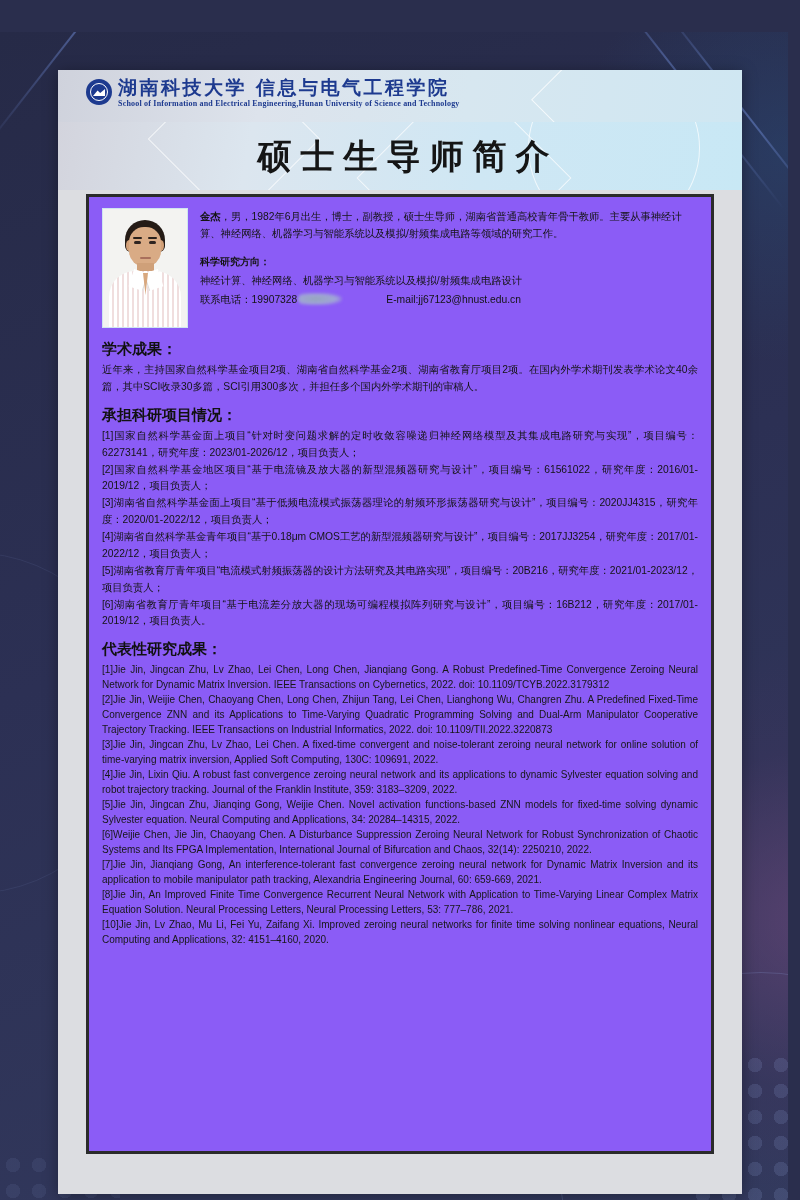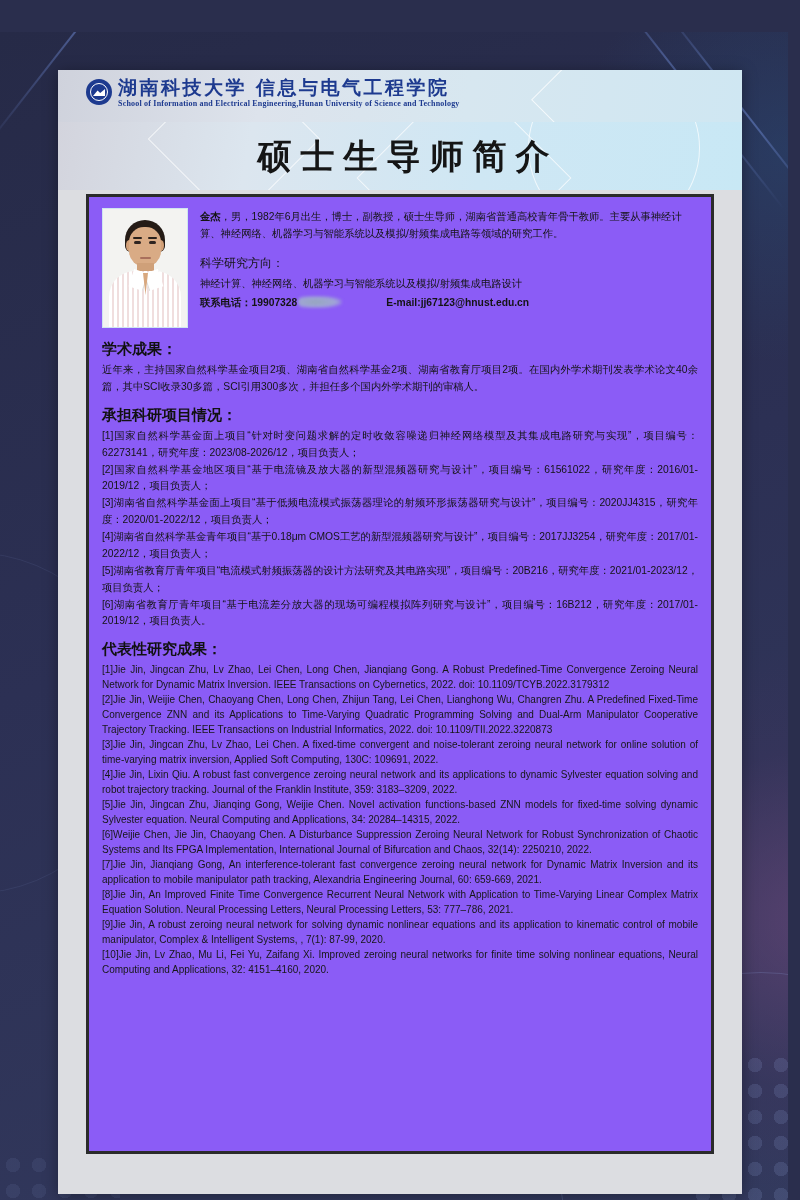--- a/index.html
+++ b/index.html
@@ -238,9 +238,9 @@
   #profile-text .bio { margin: 0 0 12px 0; }
   #profile-text .bio b { font-weight: 700; }
   .sub-head {
-    font-weight: 400;
+    font-weight: 700;
     margin: 0 0 2px 0;
-    font-size: 12px;
+    font-size: 10px;
   }
   #research-dir { margin: 0 0 2px 0; }
   #contact-row {

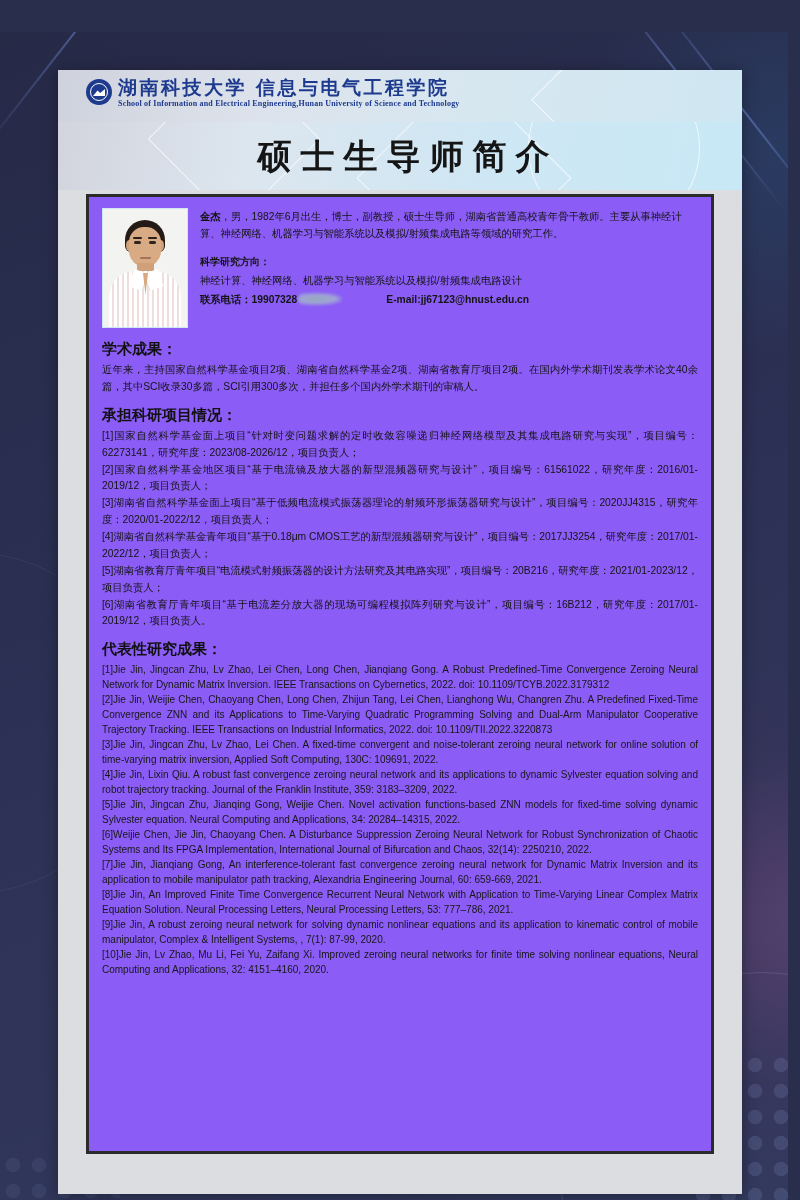--- a/index.html
+++ b/index.html
@@ -246,7 +246,7 @@
   #contact-row {
     display: flex;
     align-items: baseline;
-    font-weight: 700;
+    font-weight: 400;
     margin-top: 1px;
   }
   #contact-phone-label { white-space: nowrap; }

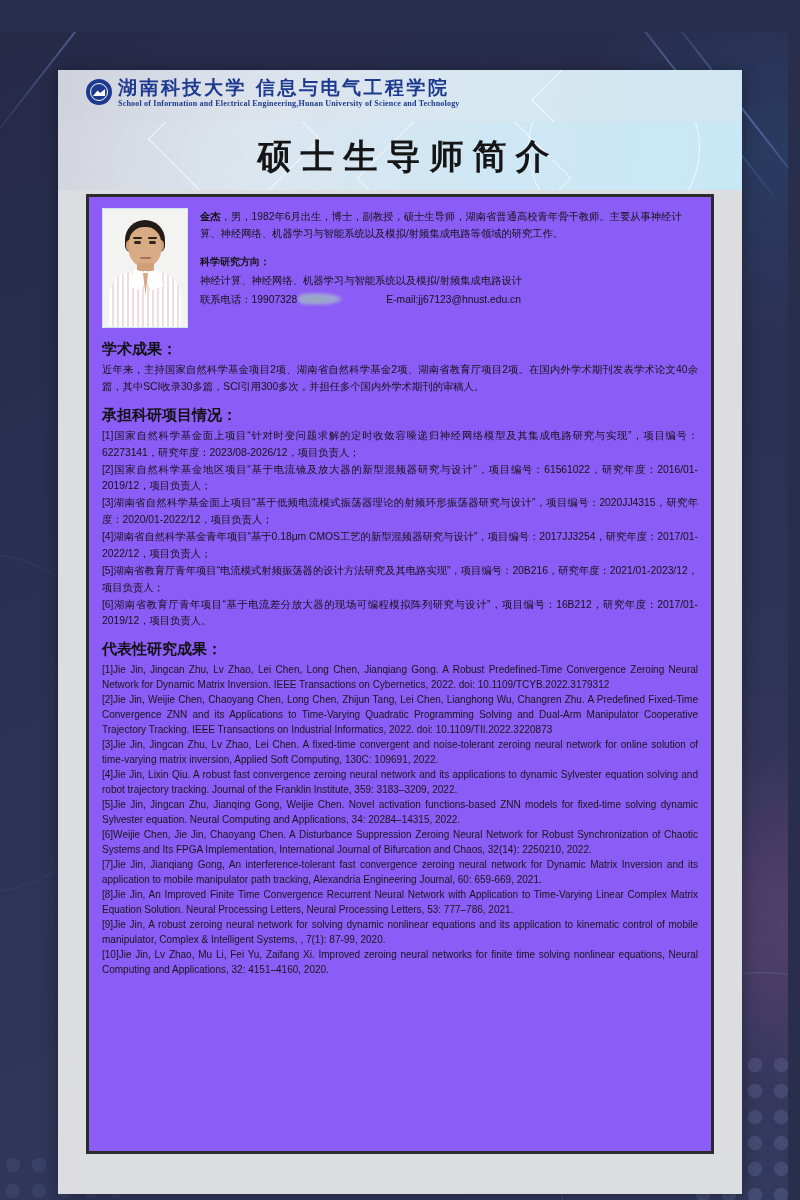--- a/index.html
+++ b/index.html
@@ -373,7 +373,7 @@
         <div class="section">
           <h3>承担科研项目情况：</h3>
           <div class="body-cn">
-            <p>[1]国家自然科学基金面上项目“针对时变问题求解的定时收敛容噪递归神经网络模型及其集成电路研究与实现”，项目编号：62273141，研究年度：2023/08-2026/12，项目负责人；</p>
+            <p>[1]国家自然科学基金面上项目“针对时变问题求解的定时收敛容噪递归神经网络模型及其集成电路研究与实现”，项目编号：62273141，研究年度：2023/01-2026/12，项目负责人；</p>
             <p>[2]国家自然科学基金地区项目“基于电流镜及放大器的新型混频器研究与设计”，项目编号：61561022，研究年度：2016/01-2019/12，项目负责人；</p>
             <p>[3]湖南省自然科学基金面上项目“基于低频电流模式振荡器理论的射频环形振荡器研究与设计”，项目编号：2020JJ4315，研究年度：2020/01-2022/12，项目负责人；</p>
             <p>[4]湖南省自然科学基金青年项目“基于0.18μm  CMOS工艺的新型混频器研究与设计”，项目编号：2017JJ3254，研究年度：2017/01-2022/12，项目负责人；</p>

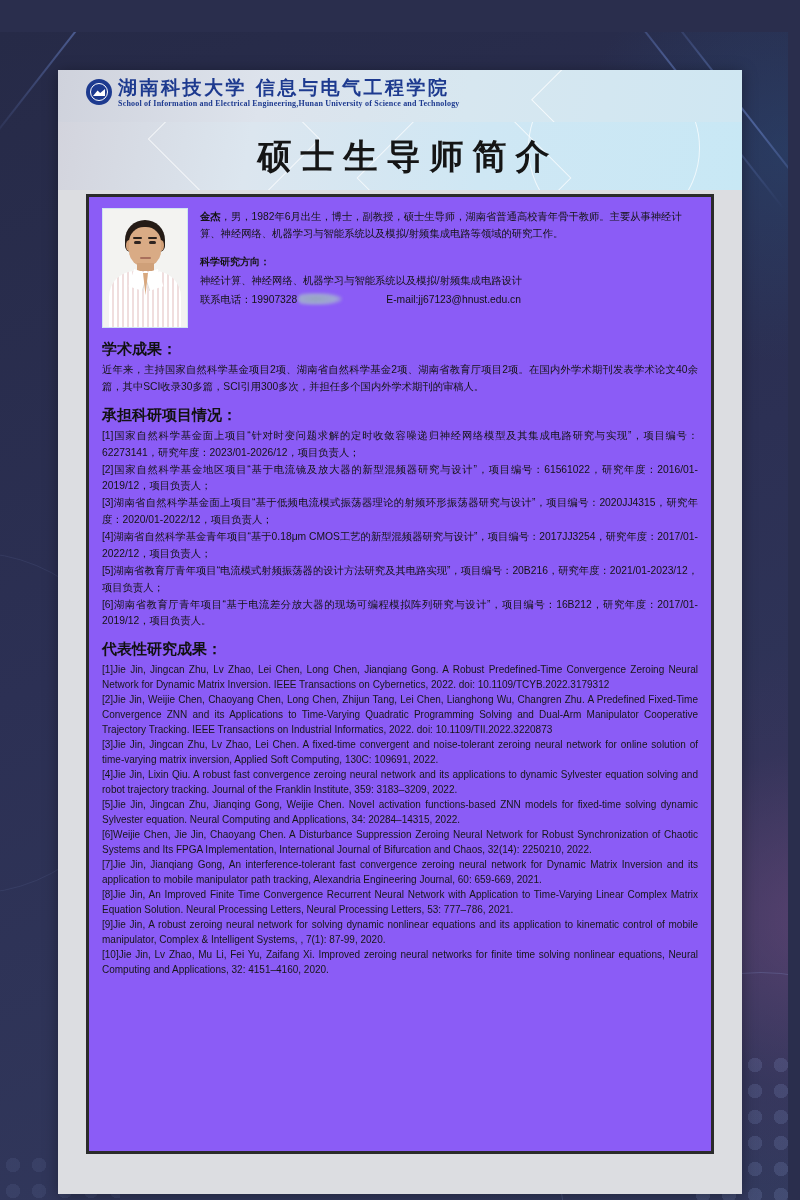--- a/index.html
+++ b/index.html
@@ -393,7 +393,6 @@
             <p>[6]Weijie Chen, Jie Jin, Chaoyang Chen. A Disturbance Suppression Zeroing Neural Network for Robust Synchronization of Chaotic Systems and Its FPGA Implementation, International Journal of Bifurcation and Chaos, 32(14): 2250210, 2022.</p>
             <p>[7]Jie Jin, Jianqiang Gong, An interference-tolerant fast convergence zeroing neural network for Dynamic Matrix Inversion and its application to mobile manipulator path tracking, Alexandria Engineering Journal, 60: 659-669, 2021.</p>
             <p>[8]Jie Jin, An Improved Finite Time Convergence Recurrent Neural Network with Application to Time-Varying Linear Complex Matrix Equation Solution. Neural Processing Letters, Neural Processing Letters, 53: 777–786, 2021.</p>
-            <p>[9]Jie Jin, A robust zeroing neural network for solving dynamic nonlinear equations and its application to kinematic control of mobile manipulator, Complex &amp; Intelligent Systems, , 7(1): 87-99, 2020.</p>
             <p>[10]Jie Jin, Lv Zhao, Mu Li, Fei Yu, Zaifang Xi. Improved zeroing neural networks for finite time solving nonlinear equations, Neural Computing and Applications, 32: 4151–4160, 2020.</p>
           </div>
         </div>

